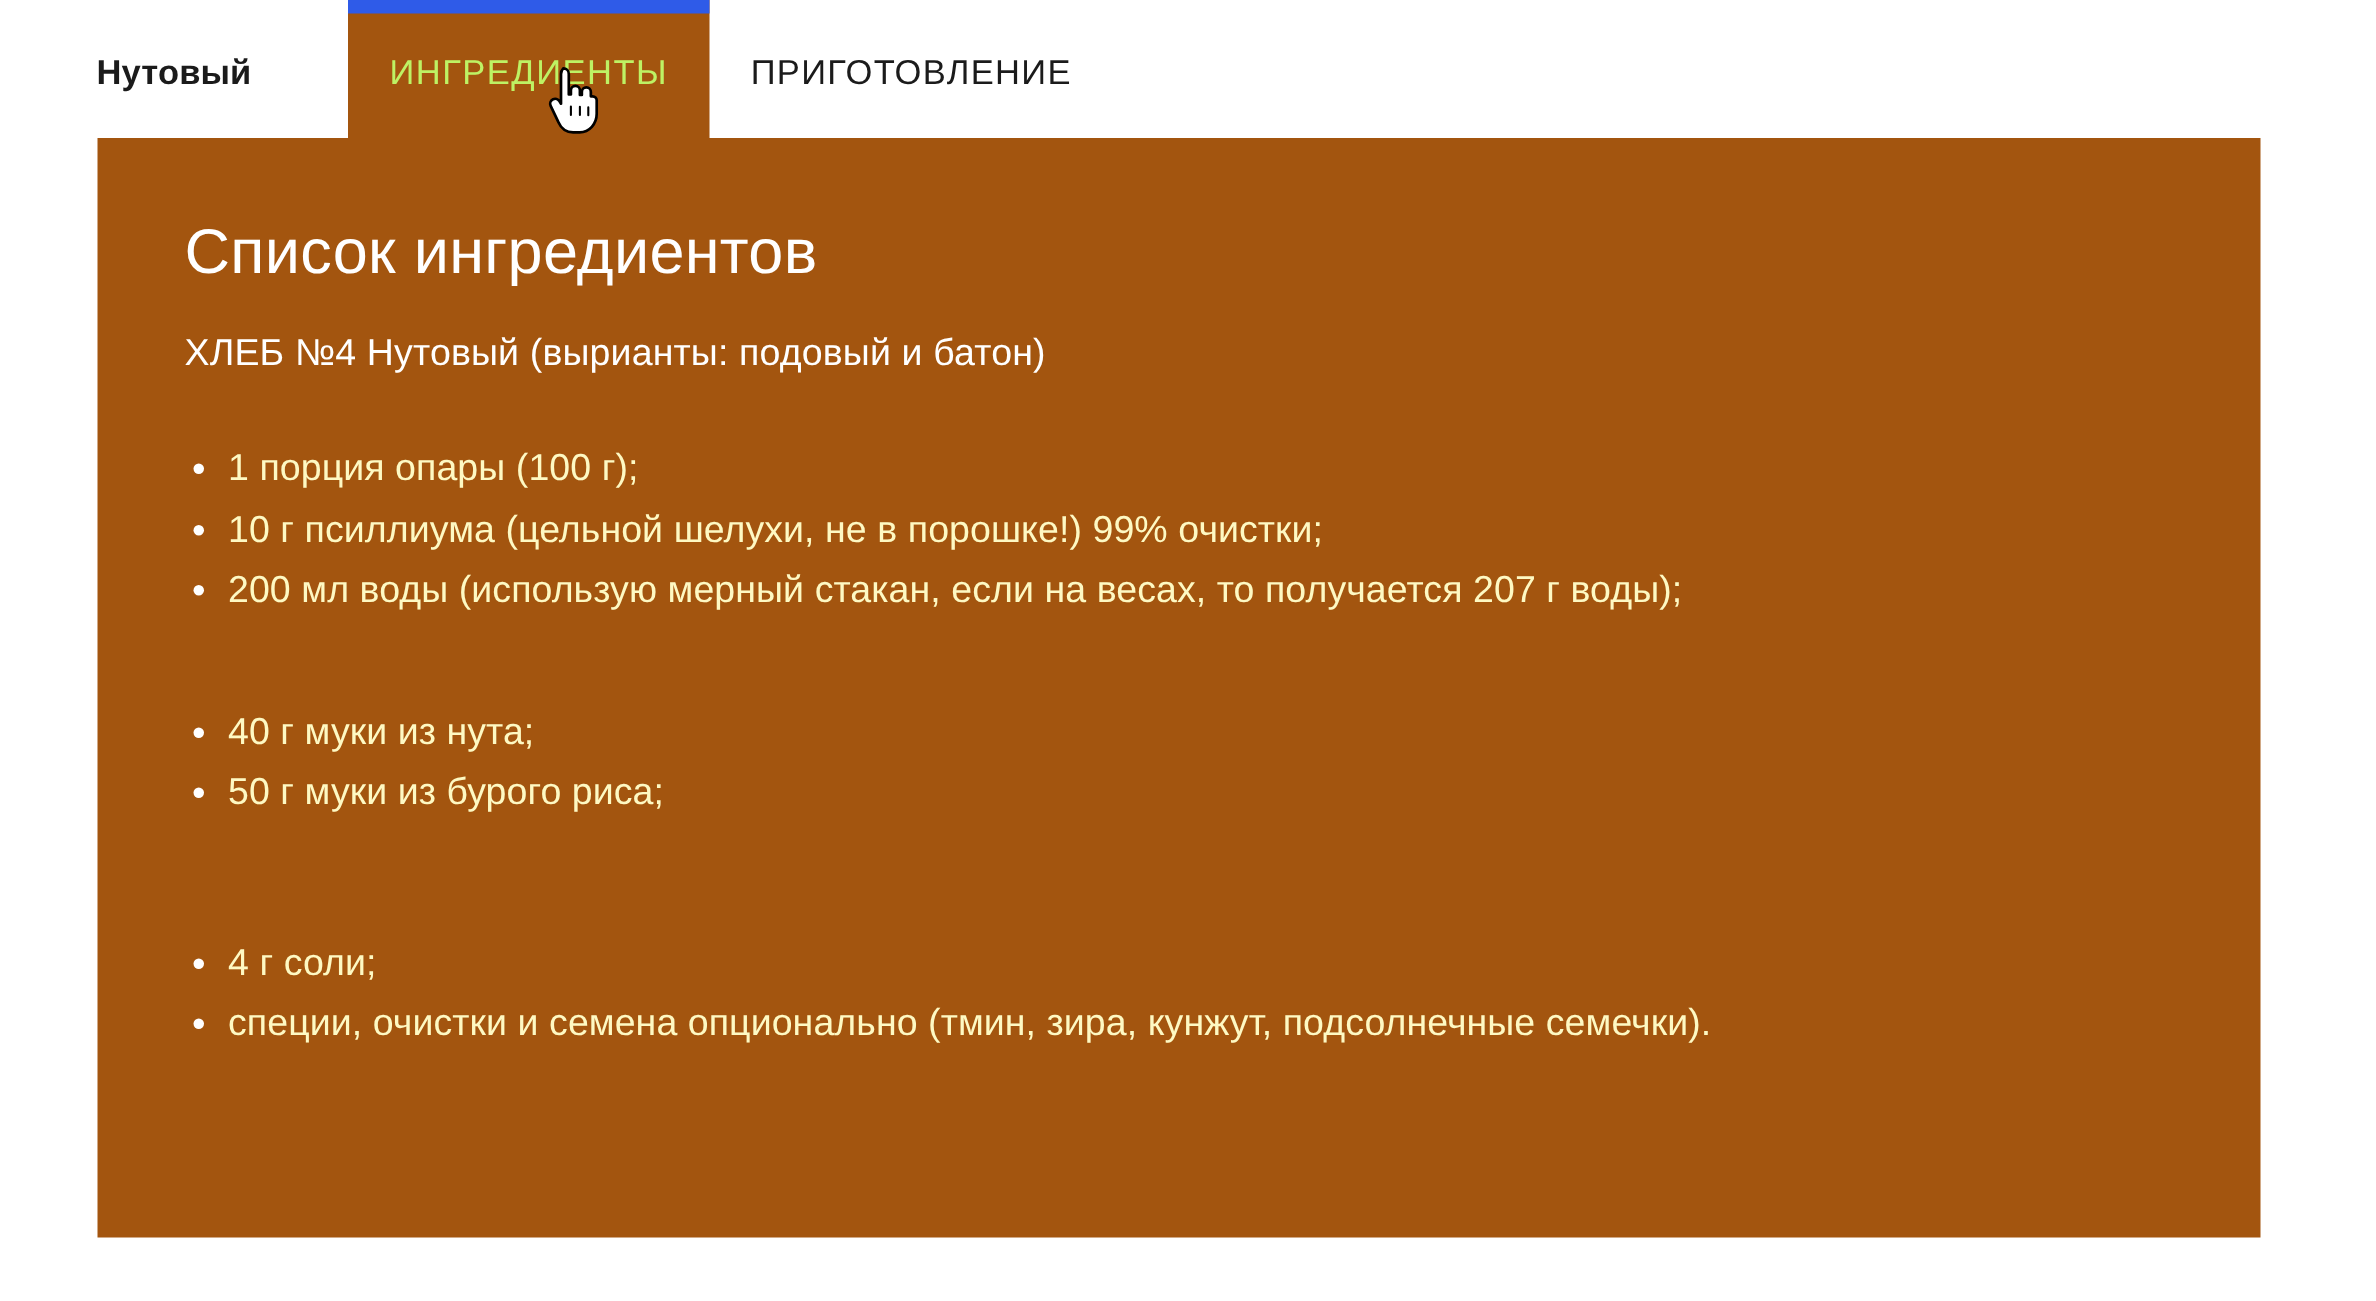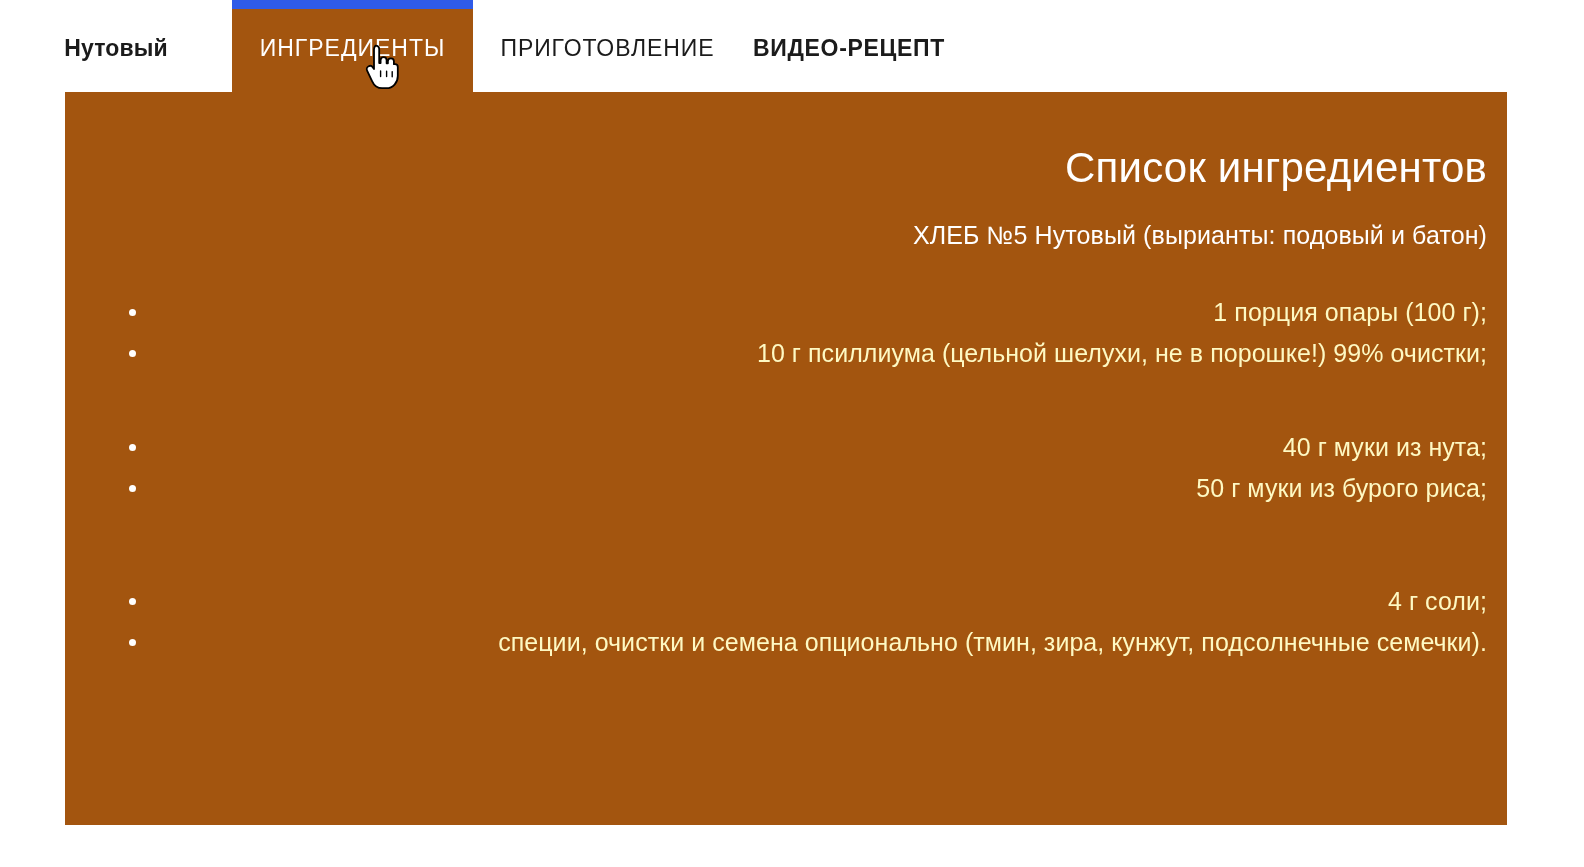--- a/index.html
+++ b/index.html
@@ -57,7 +57,7 @@
     font-size: 23px;
     font-weight: 400;
     letter-spacing: 1.0px;
-    color: #ffffff;
+    color: #bef264;
   }
   #tab-ingredienty .tab-accent {
     position: absolute;

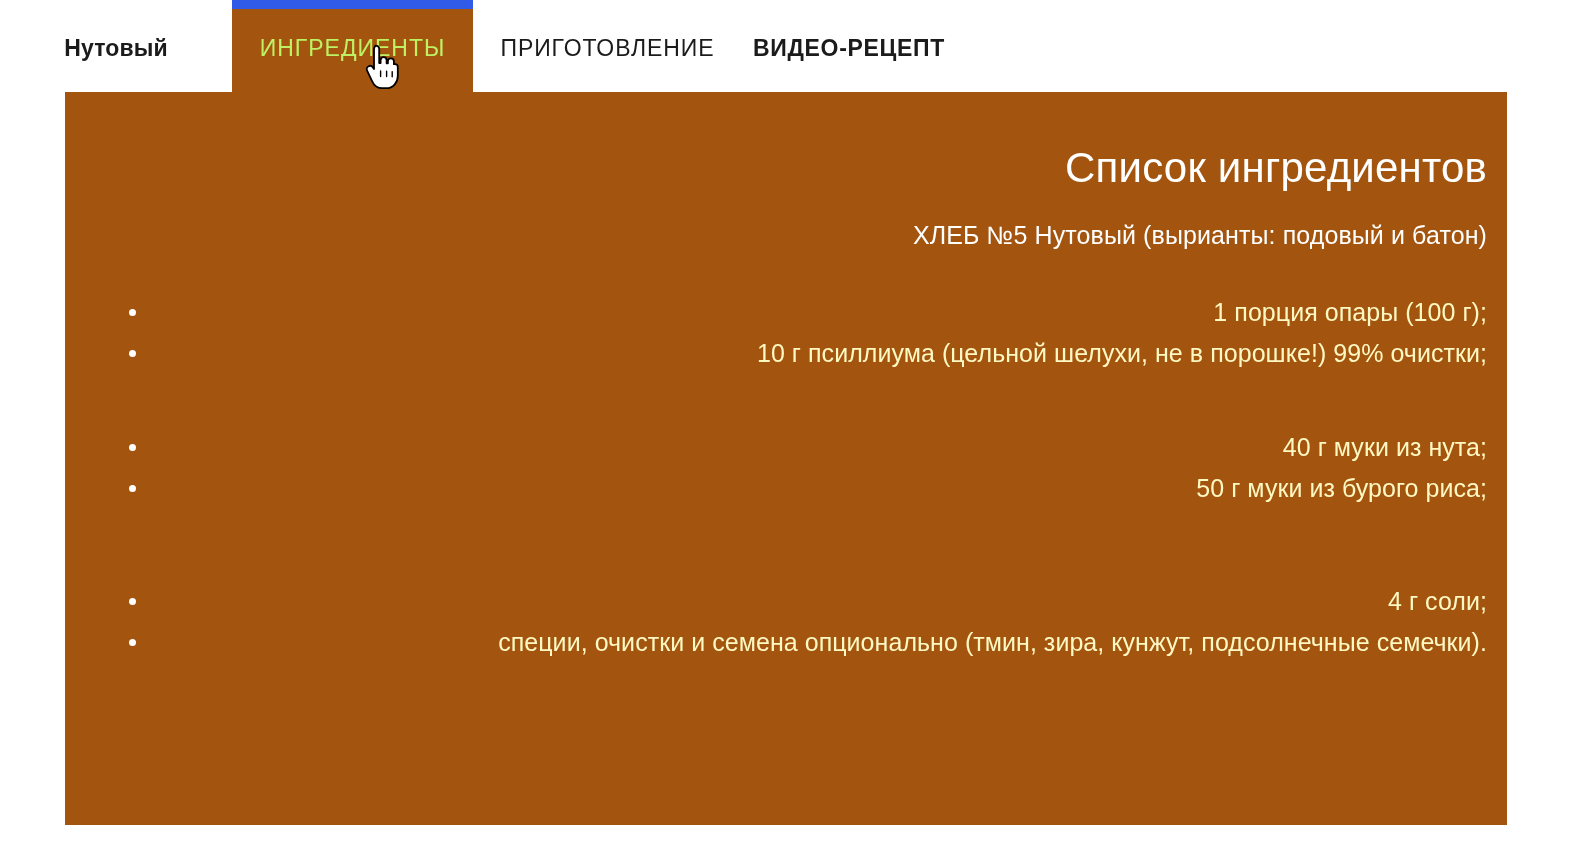--- a/index.html
+++ b/index.html
@@ -178,9 +178,6 @@
     <span class="tab-label">ПРИГОТОВЛЕНИЕ</span>
   </div>
 
-  <div class="tab" id="tab-video">
-    <span class="tab-label">ВИДЕО-РЕЦЕПТ</span>
-  </div>
 
 </div>
 

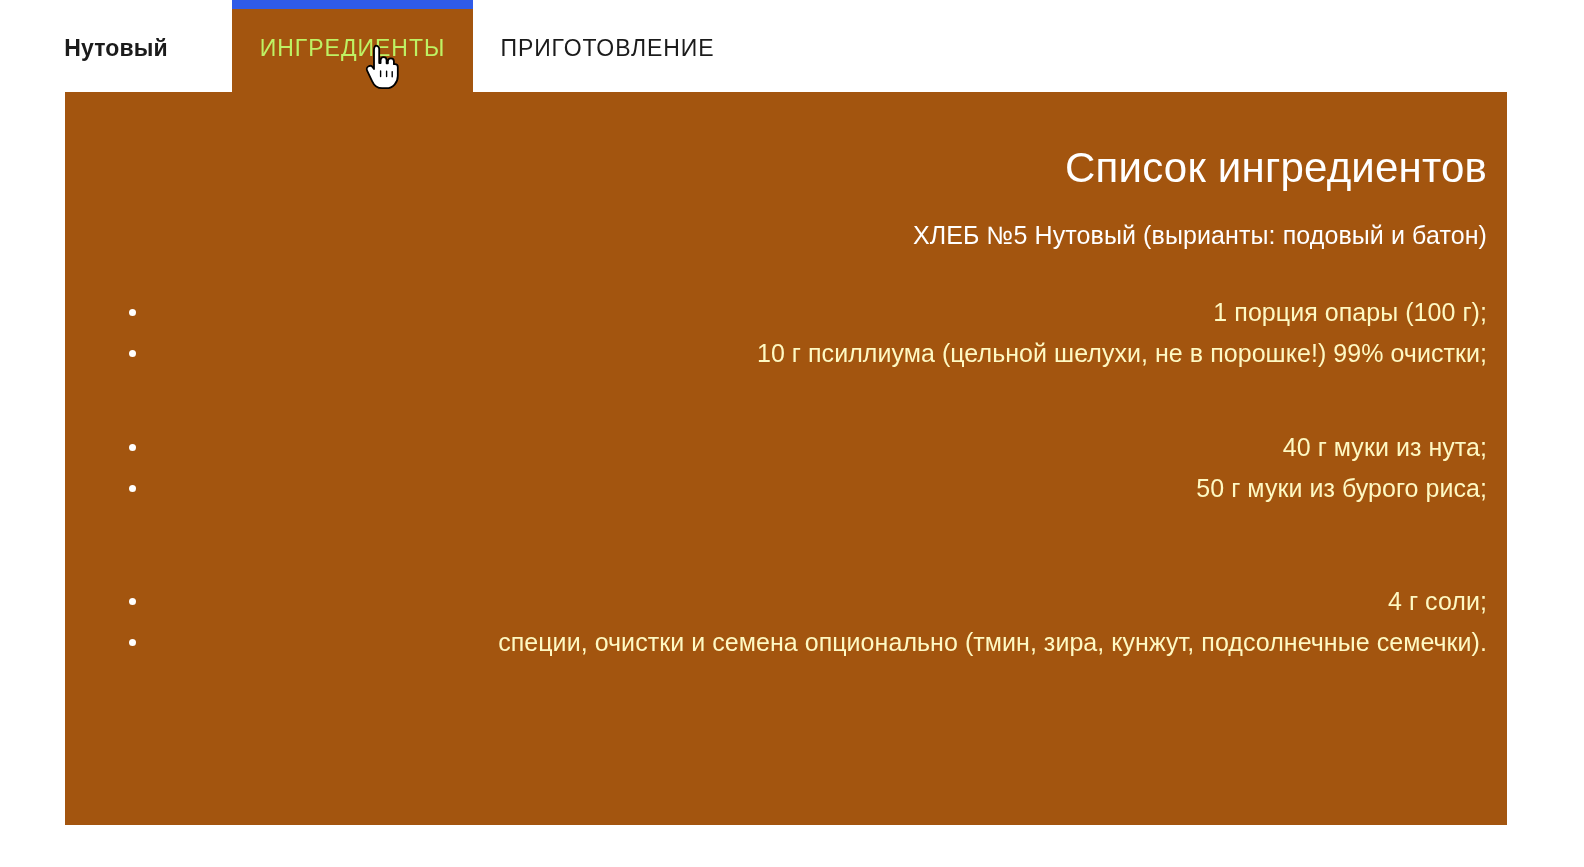--- a/index.html
+++ b/index.html
@@ -99,7 +99,6 @@
     left: 58px;
     top: 52px;
     right: 20px;
-    text-align: right;
   }
 
   #panel-heading {

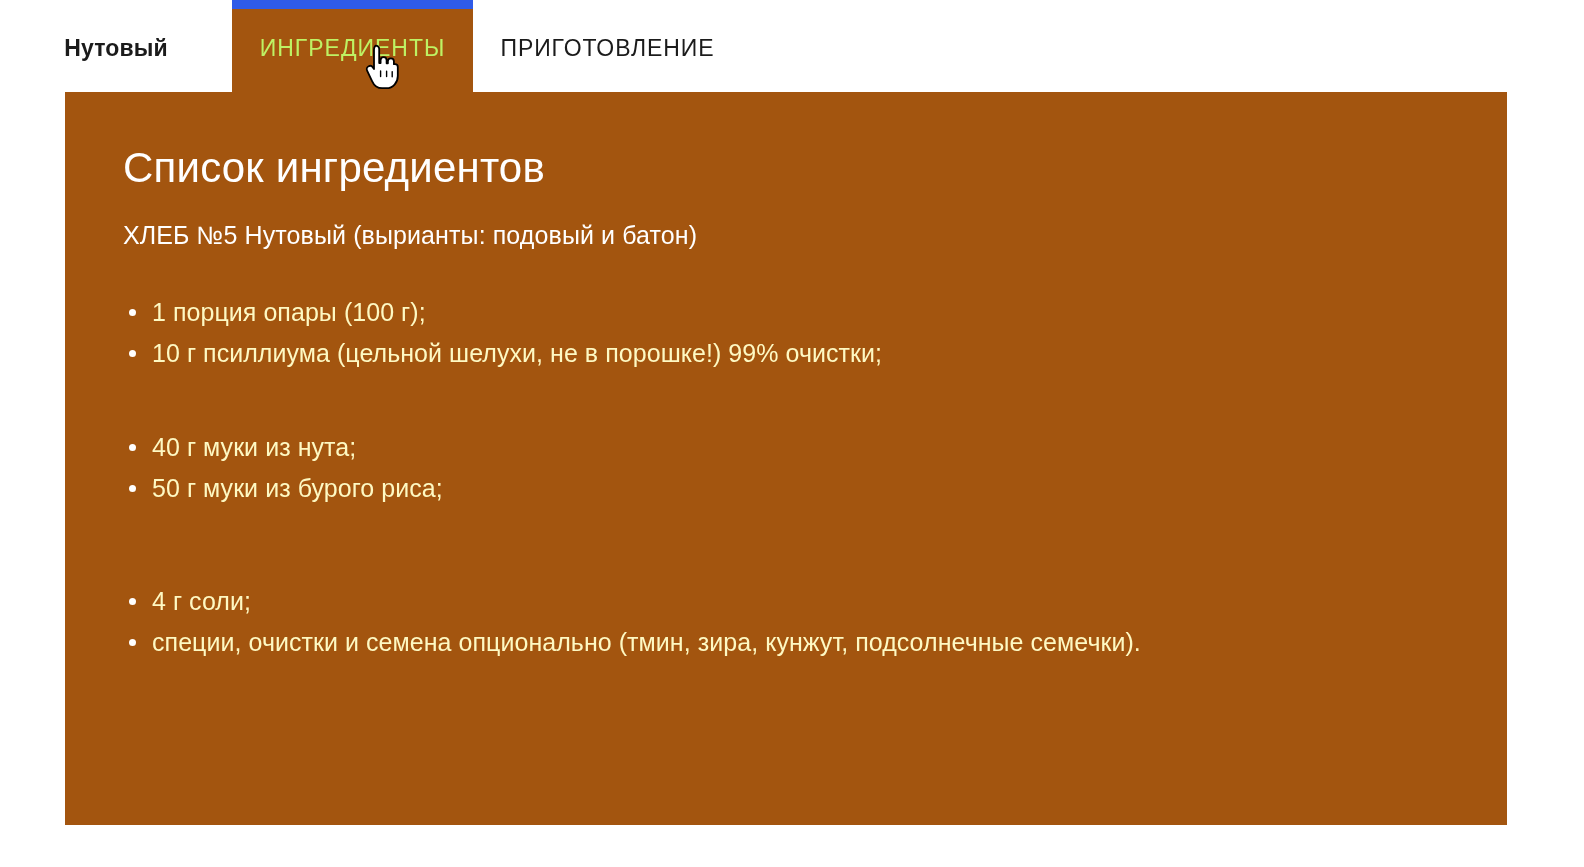--- a/index.html
+++ b/index.html
@@ -185,7 +185,7 @@
 
     <h1 id="panel-heading">Список ингредиентов</h1>
 
-    <div id="panel-subtitle">ХЛЕБ №5 Нутовый (вырианты: подовый и батон)</div>
+    <div id="panel-subtitle">ХЛЕБ №4 Нутовый (вырианты: подовый и батон)</div>
 
     <ul class="bullet-group" id="group-0">
       <li class="bullet-item">

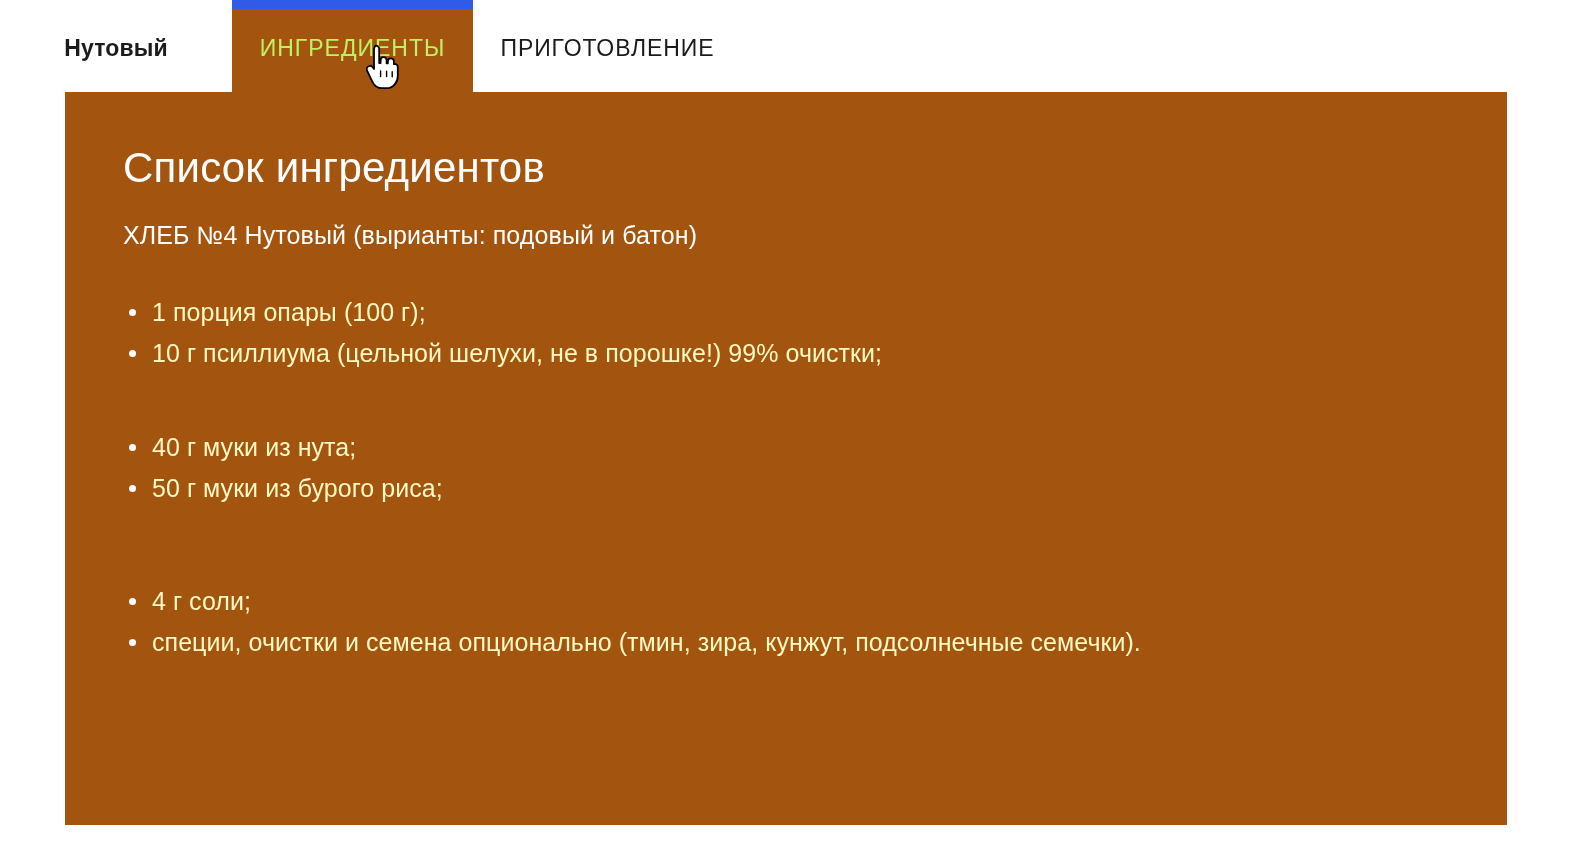--- a/index.html
+++ b/index.html
@@ -195,6 +195,10 @@
       <li class="bullet-item">
         <span class="bullet-dot"></span>
         <span>10 г псиллиума (цельной шелухи, не в порошке!) 99% очистки;</span>
+      </li>
+      <li class="bullet-item">
+        <span class="bullet-dot"></span>
+        <span>200 мл воды (использую мерный стакан, если на весах, то получается 207 г воды);</span>
       </li>
     </ul>
 

